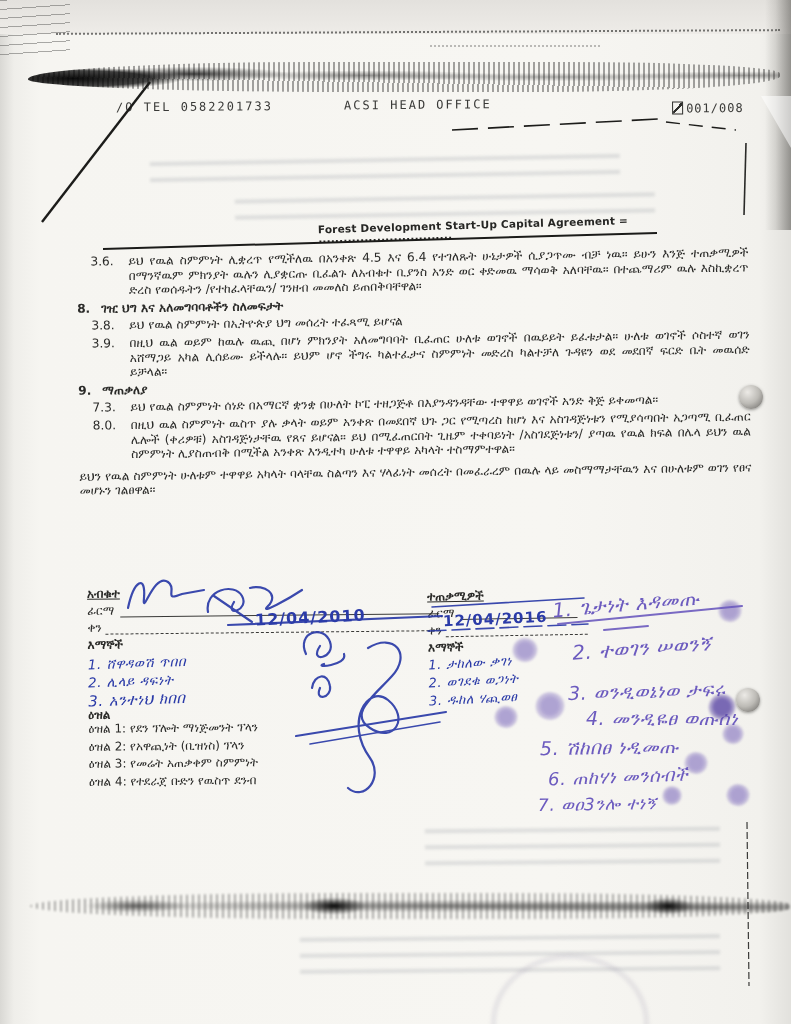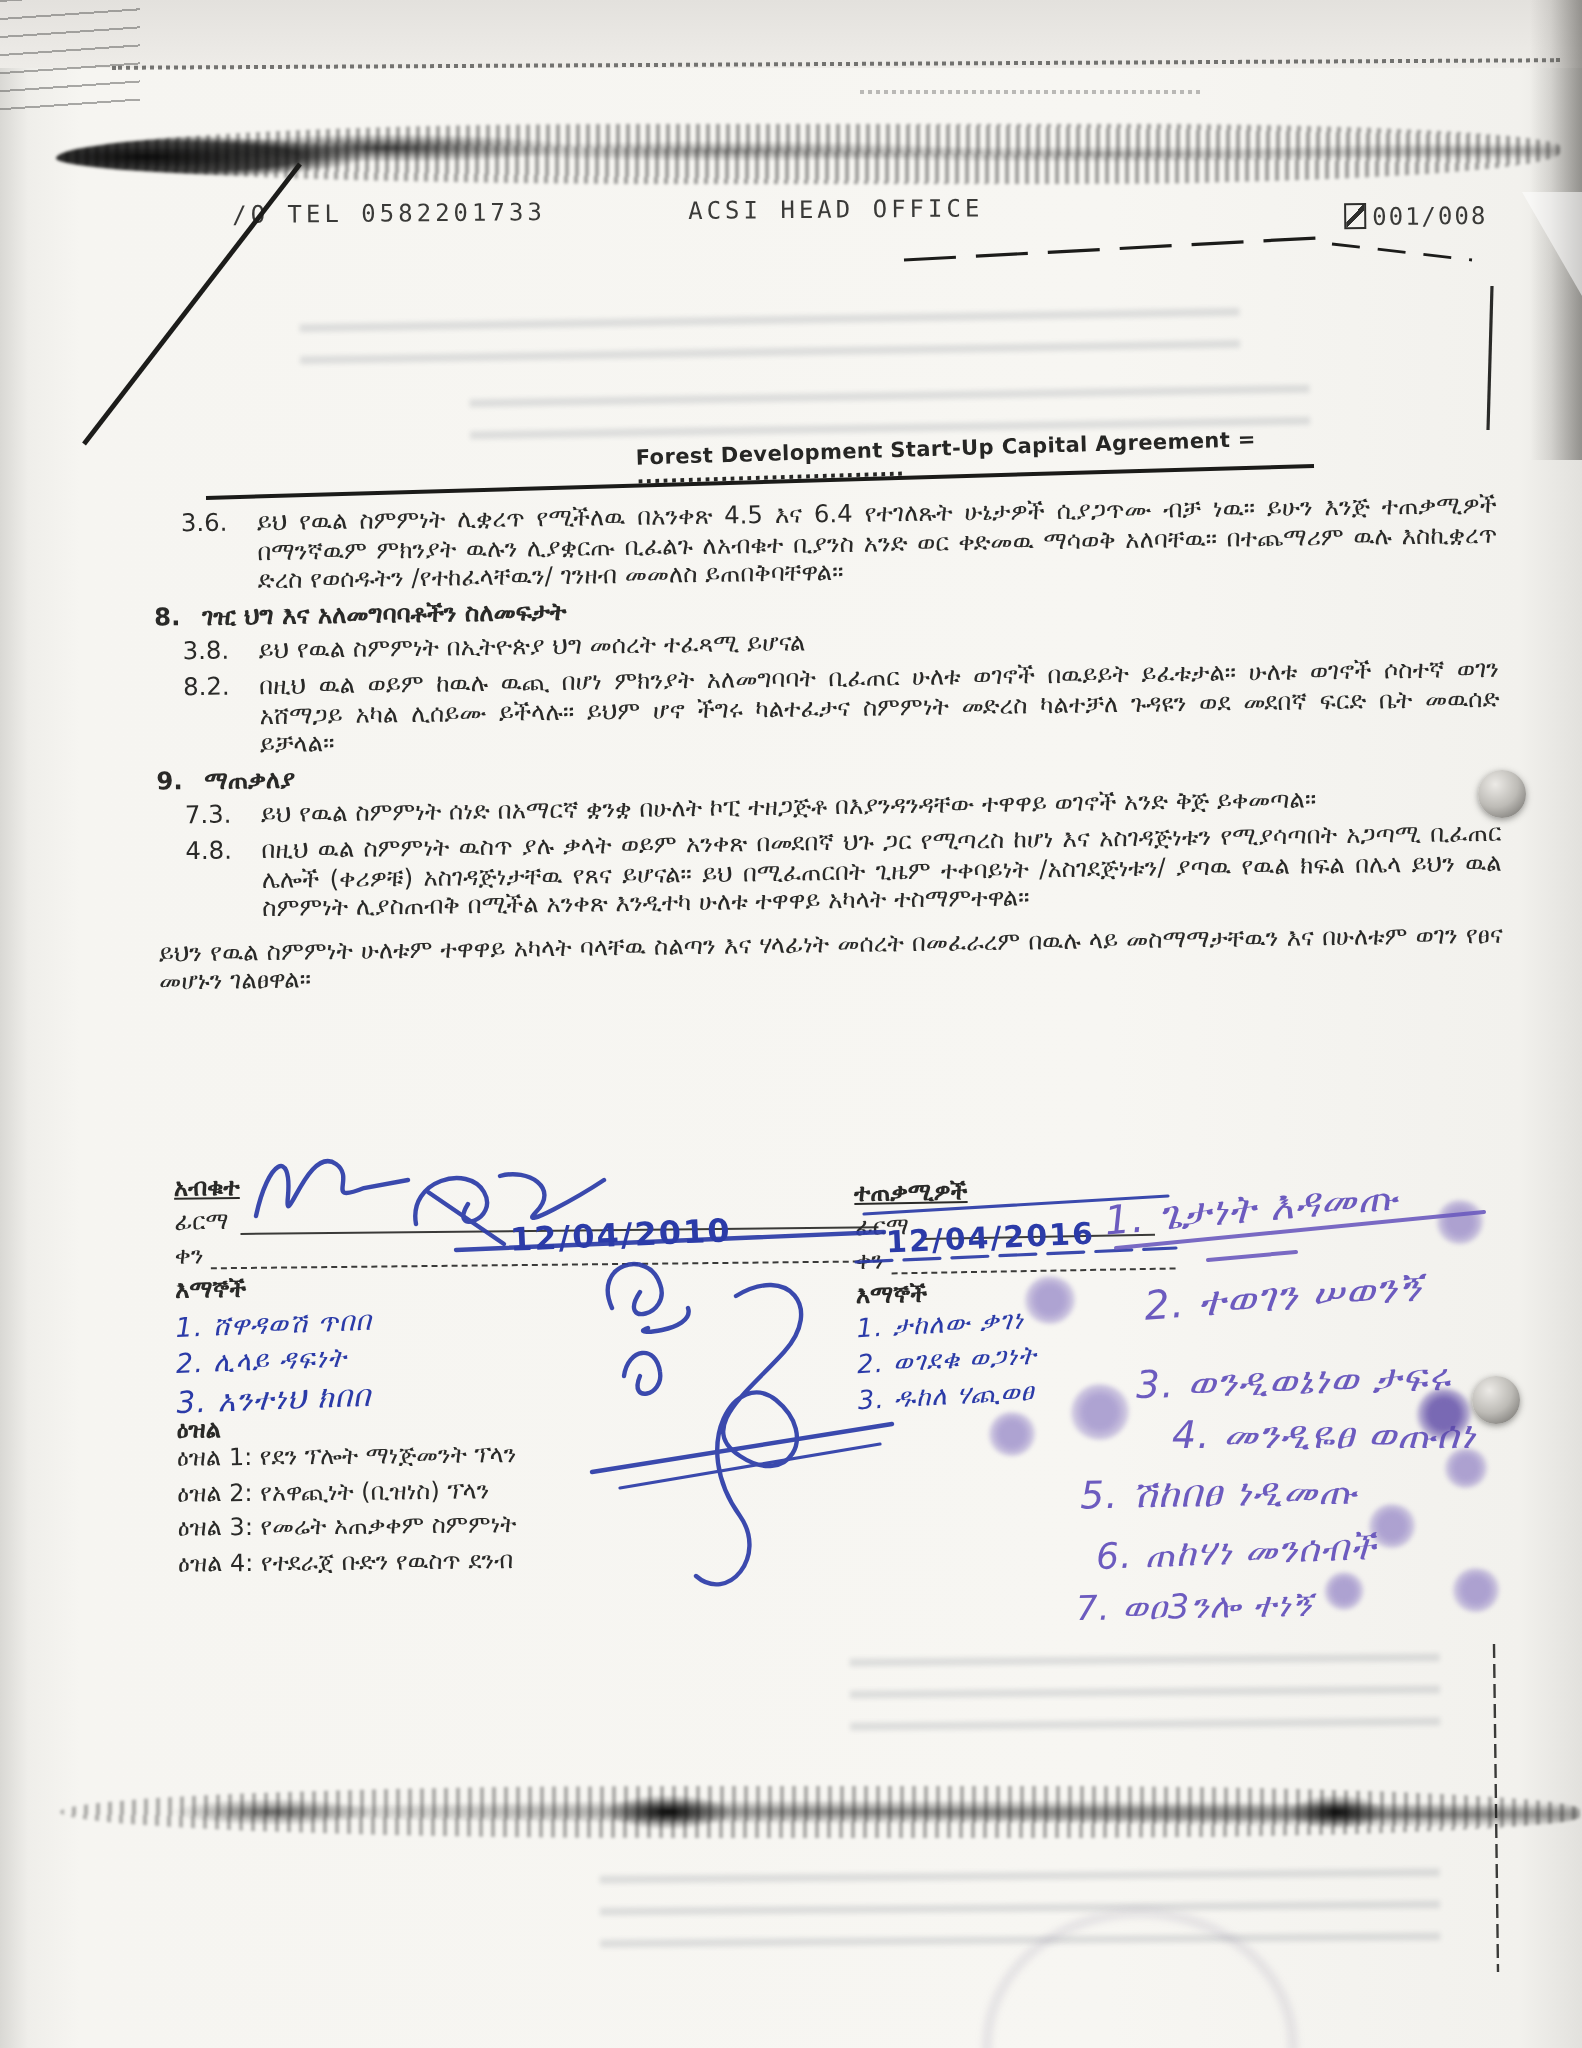--- a/index.html
+++ b/index.html
@@ -135,7 +135,7 @@
         <span class="txt">ይህ የዉል ስምምነት በኢትዮጵያ ህግ መሰረት ተፈጻሚ ይሆናል</span>
       </div>
     <div class="clause lvl1">
-        <span class="num">8.2.</span>
+        <span class="num">3.9.</span>
         <span class="txt">በዚህ ዉል ወይም ከዉሉ ዉጪ በሆነ ምክንያት አለመግባባት ቢፈጠር ሁለቱ ወገኖች በዉይይት ይፈቱታል። ሁለቱ ወገኖች ሶስተኛ ወገን አሸማጋይ አካል ሊሰይሙ ይችላሉ። ይህም ሆኖ ችግሩ ካልተፈታና ስምምነት መድረስ ካልተቻለ ጉዳዩን ወደ መደበኛ ፍርድ ቤት መዉሰድ ይቻላል።</span>
       </div>
     <div class="clause lvl0">

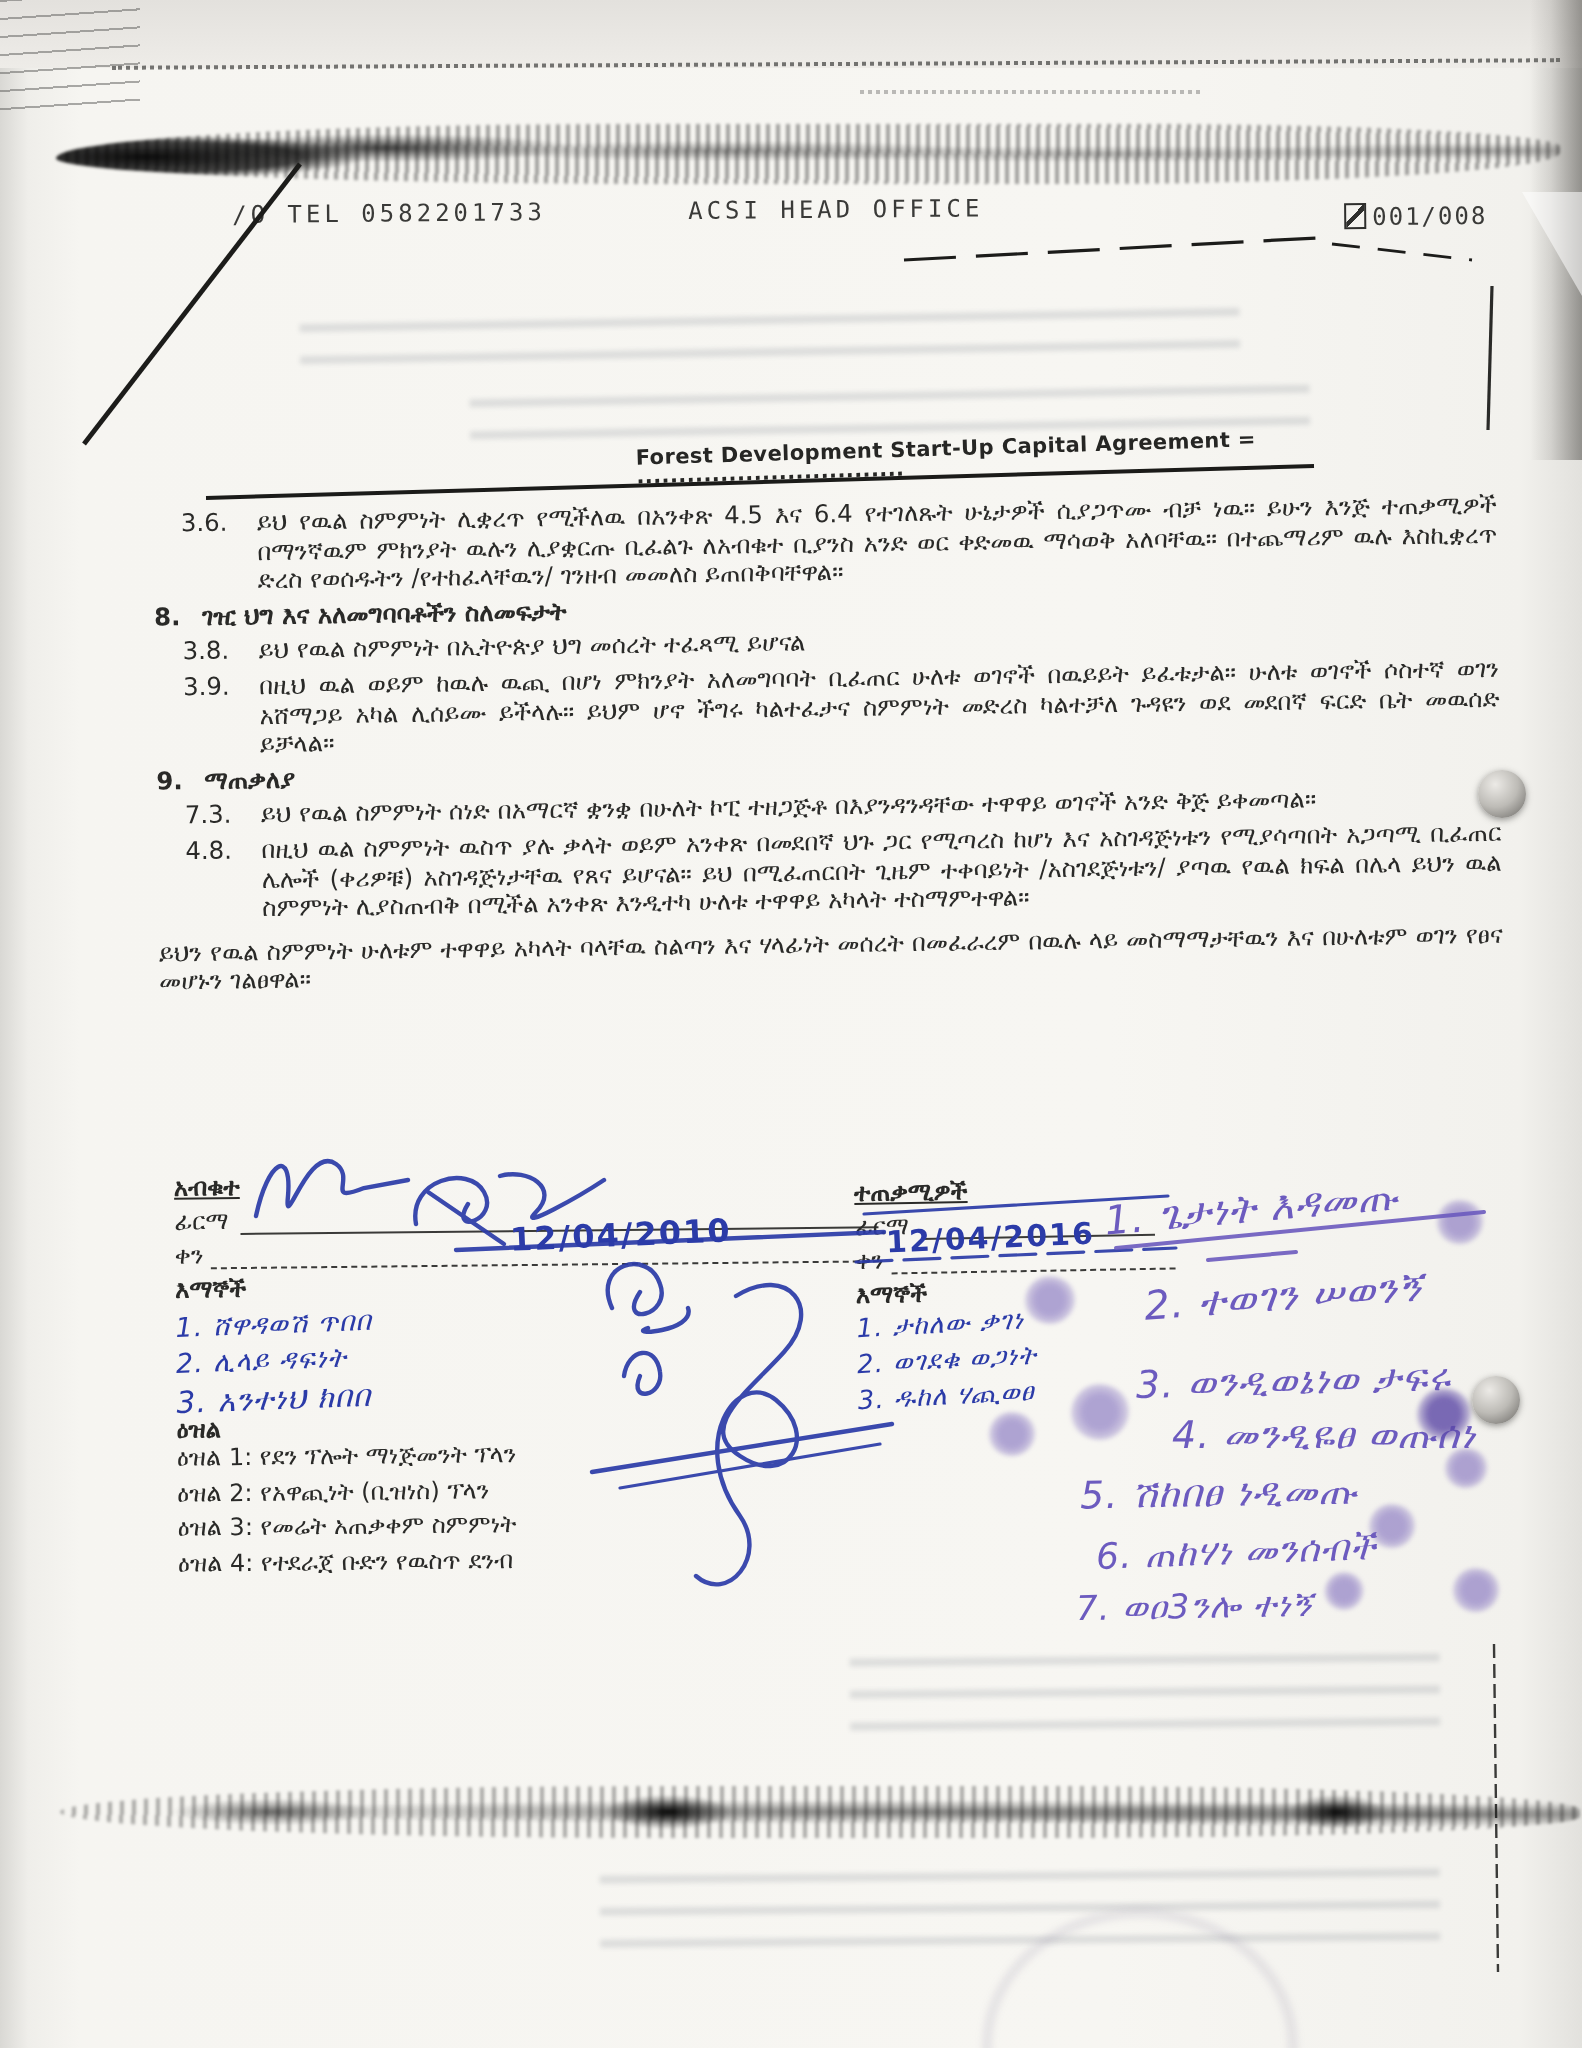--- a/index.html
+++ b/index.html
@@ -147,7 +147,7 @@
         <span class="txt">ይህ የዉል ስምምነት ሰነድ በአማርኛ ቋንቋ በሁለት ኮፒ ተዘጋጅቶ በእያንዳንዳቸው ተዋዋይ ወገኖች አንድ ቅጅ ይቀመጣል።</span>
       </div>
     <div class="clause lvl1">
-        <span class="num">4.8.</span>
+        <span class="num">8.0.</span>
         <span class="txt">በዚህ ዉል ስምምነት ዉስጥ ያሉ ቃላት ወይም አንቀጽ በመደበኛ ህጉ ጋር የሚጣረስ ከሆነ እና አስገዳጅነቱን የሚያሳጣበት አጋጣሚ ቢፈጠር ሌሎች (ቀሪዎቹ) አስገዳጅነታቸዉ የጸና ይሆናል። ይህ በሚፈጠርበት ጊዜም ተቀባይነት /አስገደጅነቱን/ ያጣዉ የዉል ክፍል በሌላ ይህን ዉል ስምምነት ሊያስጠብቅ በሚችል አንቀጽ እንዲተካ ሁለቱ ተዋዋይ አካላት ተስማምተዋል።</span>
       </div>
     <div class="closing">ይህን የዉል ስምምነት ሁለቱም ተዋዋይ አካላት ባላቸዉ ስልጣን እና ሃላፊነት መሰረት በመፈራረም በዉሉ ላይ መስማማታቸዉን እና በሁለቱም ወገን የፀና መሆኑን ገልፀዋል።</div>

